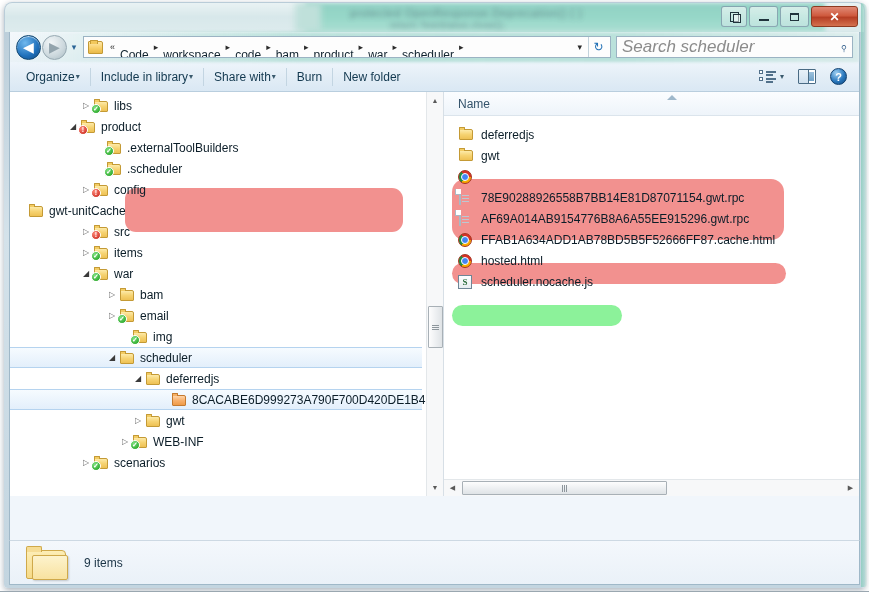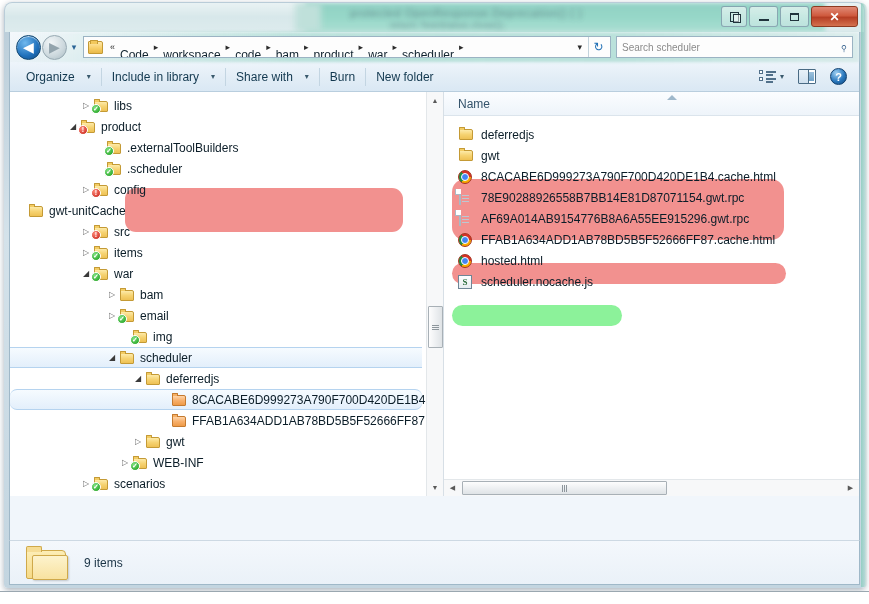--- a/index.html
+++ b/index.html
@@ -142,7 +142,7 @@
     display: flex; align-items: center; padding: 0 5px;
   }
   #searchbox .ph {
-    flex: 1; color: #8b8b8b; font-size: 10px;
+    flex: 1; font-style: italic; color: #8b8b8b; font-size: 17px;
   }
   .mag { color:#1c4e80; font-size: 13px; transform: rotate(-45deg); }
 

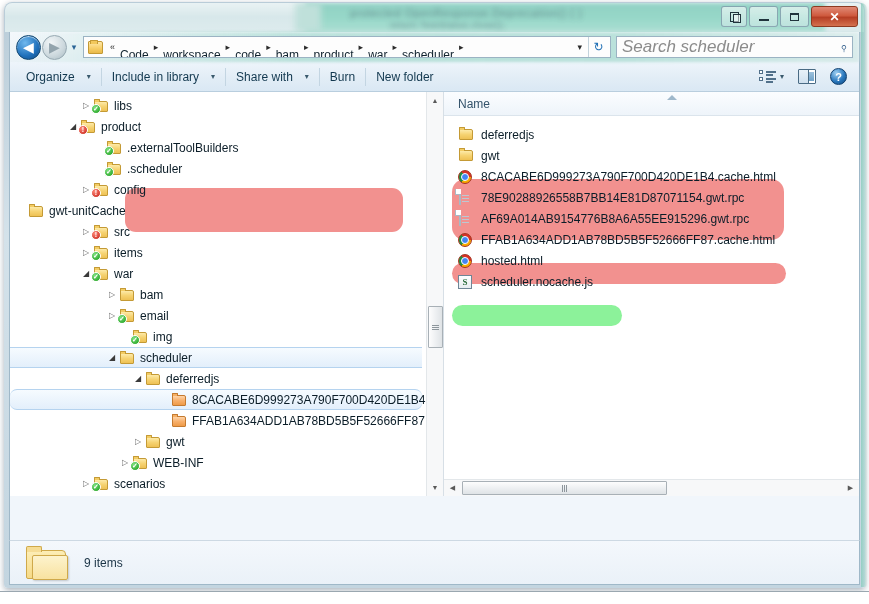--- a/index.html
+++ b/index.html
@@ -162,7 +162,7 @@
     border-bottom: 1px solid #b9cede;
     padding: 0 6px; font-size: 12px; color: #12384f;
   }
-  .tb-item { padding: 4px 10px; display: flex; align-items: center; gap: 12px; white-space: nowrap; }
+  .tb-item { padding: 4px 10px; display: flex; align-items: center; gap: 1px; white-space: nowrap; }
   .tb-sep { width: 1px; height: 18px; background: #c3d5e2; }
   .caret { font-size: 8px; color: #3a5a6d; }
   .tb-right { margin-left: auto; display: flex; align-items: center; gap: 4px; padding-right: 6px; }

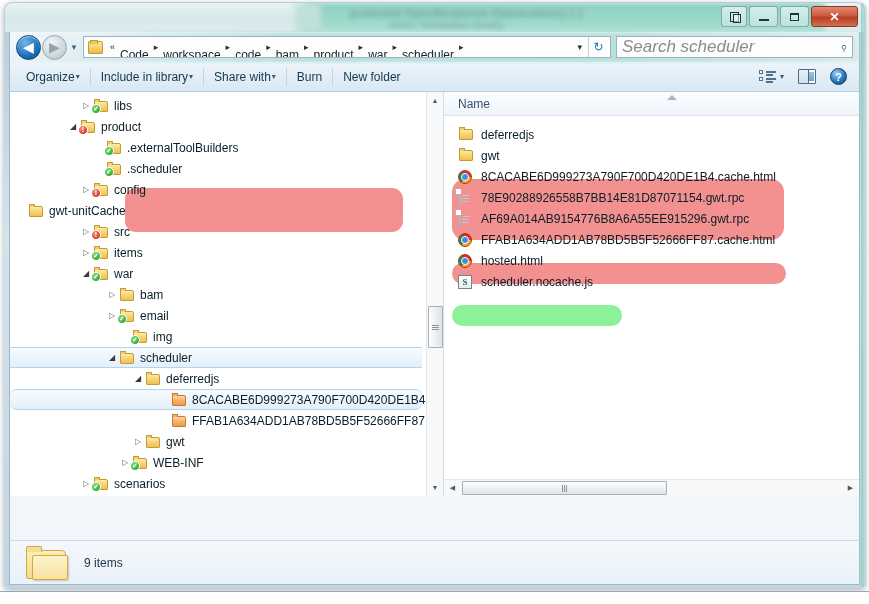--- a/index.html
+++ b/index.html
@@ -717,7 +717,6 @@
                 <span class="ficon">
                   <span class="ico-chrome"></span>
                 </span>
-                <span class="fname">8CACABE6D999273A790F700D420DE1B4.cache.html</span>
               </div>
               <div class="frow">
                 <span class="ficon"><span class="ico-doc"></span></span>

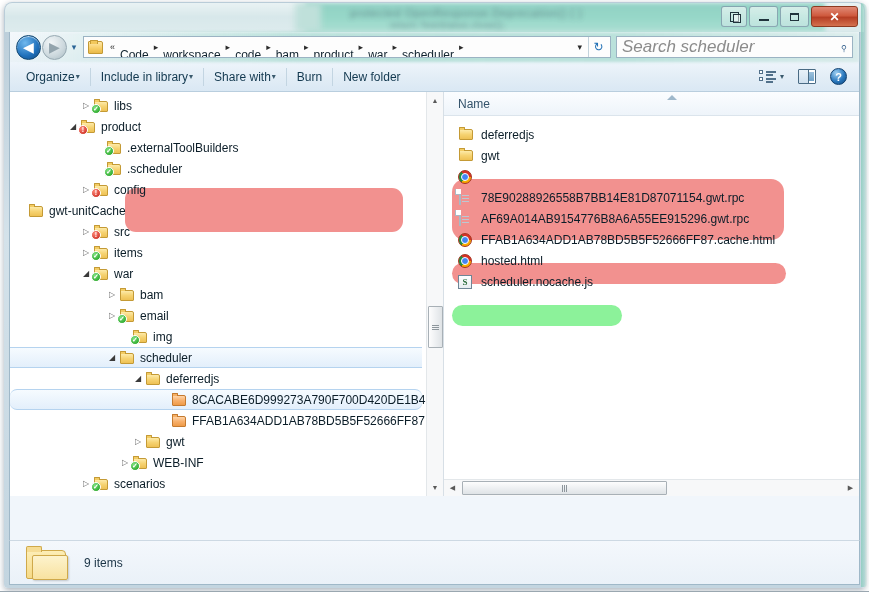--- a/index.html
+++ b/index.html
@@ -636,7 +636,7 @@
                 </span>
                 <span class="tlabel">deferredjs</span>
               </div>
-              <div class="trow sel" style="padding-left: 147px; border-radius: 7px;">
+              <div class="trow sel" style="padding-left: 147px;">
                 <span class="twist"></span>
                 <span class="efold plain orange">
                   <span class="body"></span>

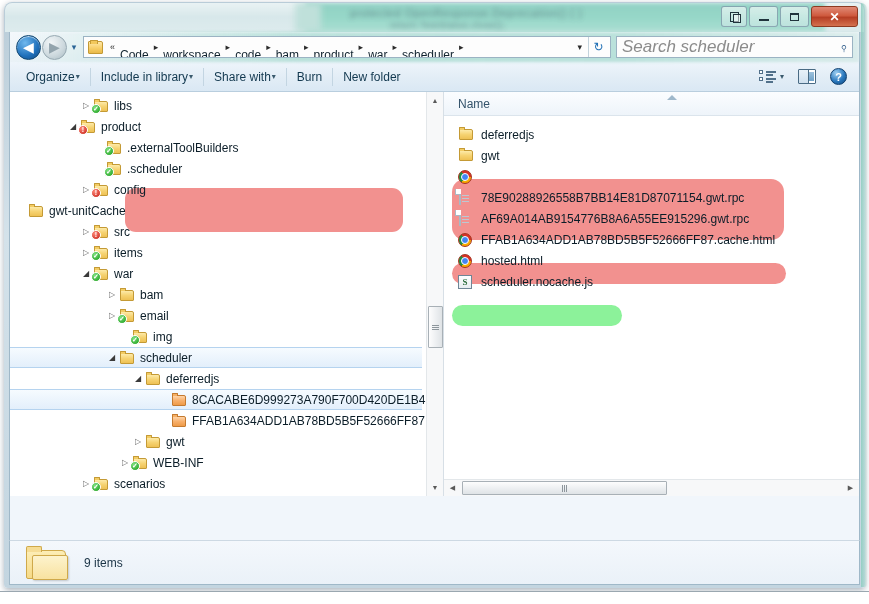--- a/index.html
+++ b/index.html
@@ -644,14 +644,6 @@
                 </span>
                 <span class="tlabel">8CACABE6D999273A790F700D420DE1B4</span>
               </div>
-              <div class="trow" style="padding-left: 147px;">
-                <span class="twist"></span>
-                <span class="efold plain orange">
-                  <span class="body"></span>
-                  <span class="tab"></span>
-                </span>
-                <span class="tlabel">FFAB1A634ADD1AB78BD5B5F52666FF87</span>
-              </div>
               <div class="trow" style="padding-left: 121px;">
                 <span class="twist">▷</span>
                 <span class="efold plain">

